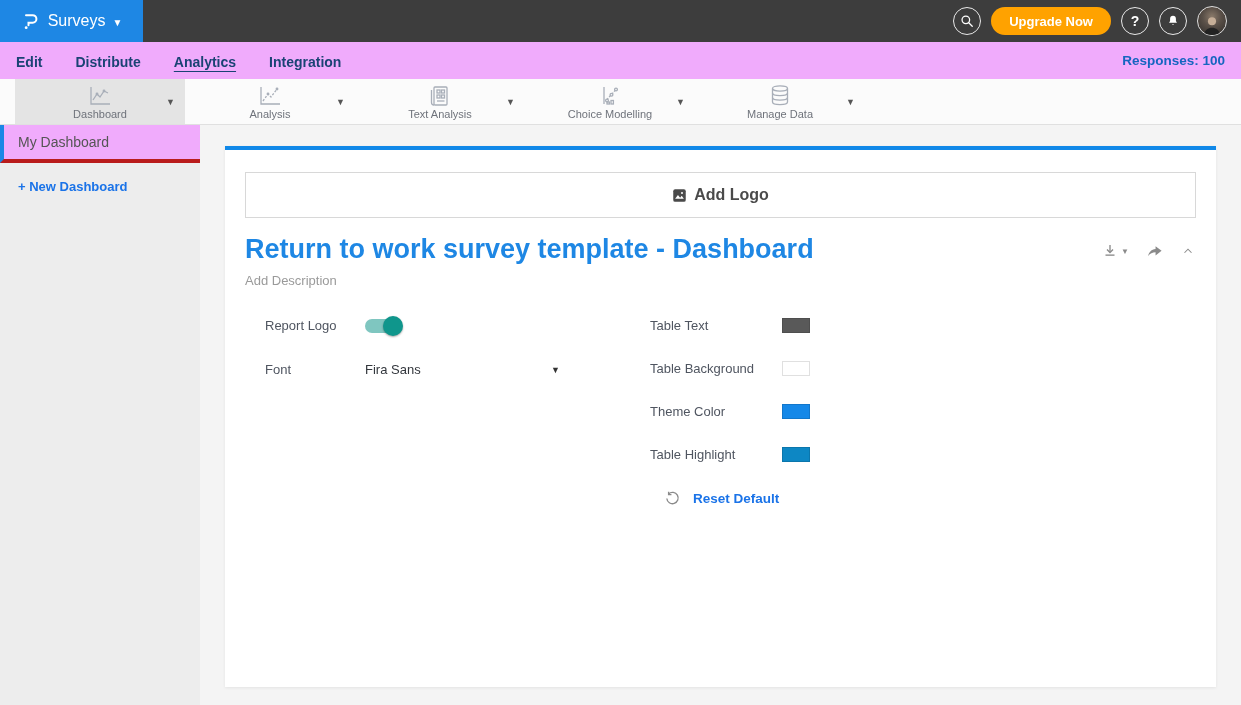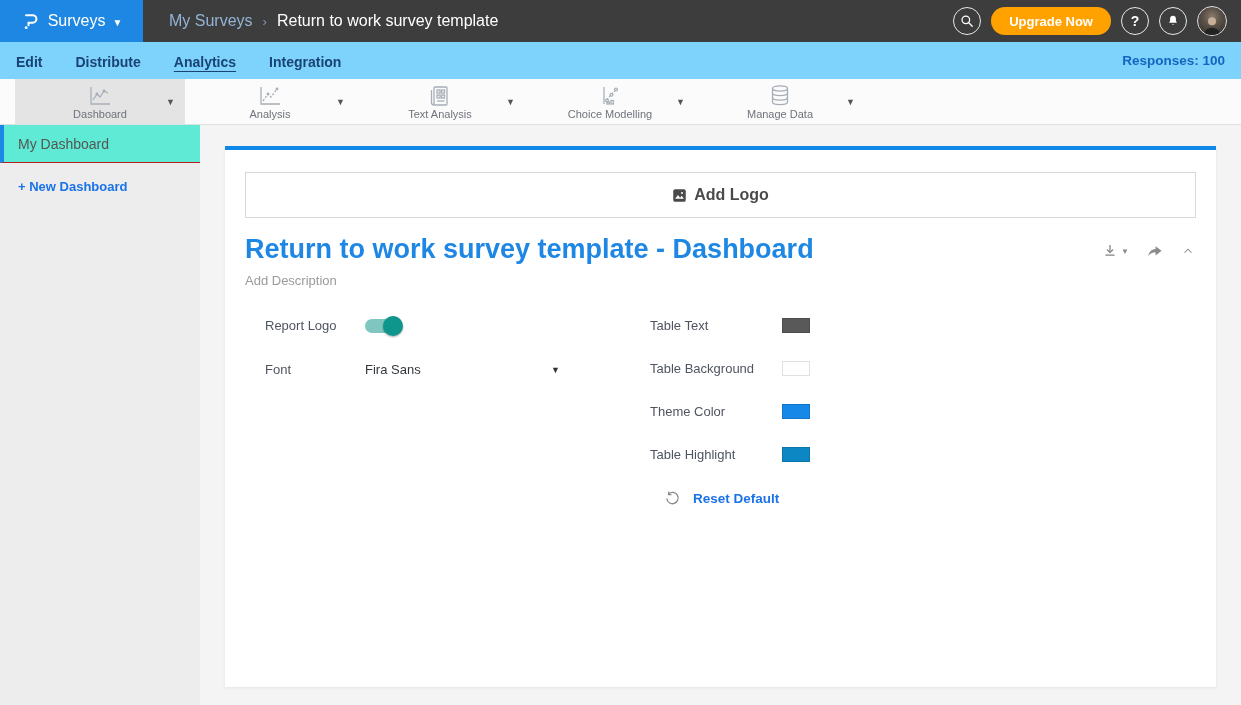--- a/index.html
+++ b/index.html
@@ -92,11 +92,6 @@
     <span class="brand-label">Surveys</span>
     <span class="caret">▼</span>
   </div>
-  <div class="crumbs">
-    <span class="crumb-parent">My Surveys</span>
-    <span class="crumb-sep">›</span>
-    <span class="crumb-current">Return to work survey template</span>
-  </div>
   <div class="topbar-right">
     <div class="circle-btn">
       <svg width="14" height="14" viewBox="0 0 24 24">

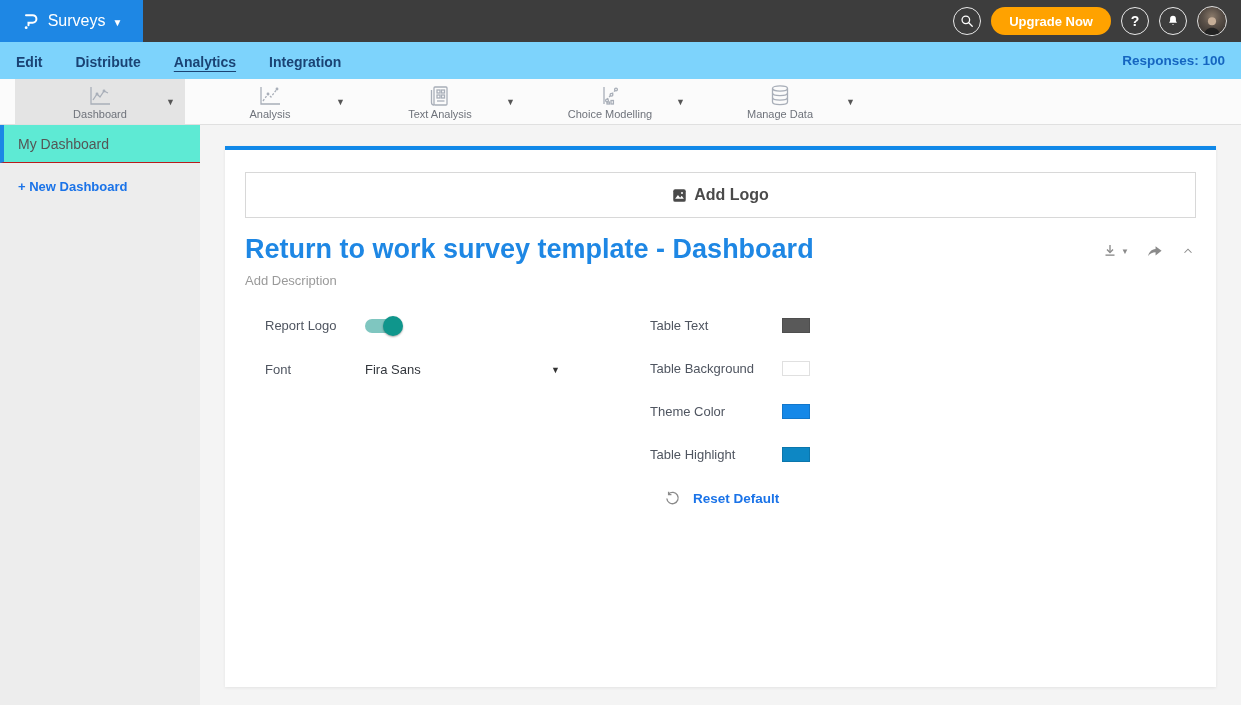--- a/index.html
+++ b/index.html
@@ -21,7 +21,7 @@
   .avatar { width:30px; height:30px; border-radius:50%; border:1.5px solid #ddd; background:radial-gradient(circle at 50% 35%, #8a7a6a 0%, #5a5048 40%, #2d2b29 100%); overflow:hidden; display:flex; align-items:flex-end; justify-content:center; cursor:pointer; }
 
   
-  .surveynav { height:37px; background:#7dd3fc; display:flex; align-items:center; padding:0 16px; }
+  .surveynav { height:37px; background:#f0abfc; display:flex; align-items:center; padding:0 16px; }
   .surveynav .nav-item { font-size:14px; font-weight:bold; color:#1a4374; margin-right:33px; cursor:pointer; padding:9px 0 7px; }
   .surveynav .nav-item.active { text-decoration:underline; text-underline-offset:4px; }
   .responses { margin-left:auto; color:#1565c0; font-size:13.5px; font-weight:bold; }

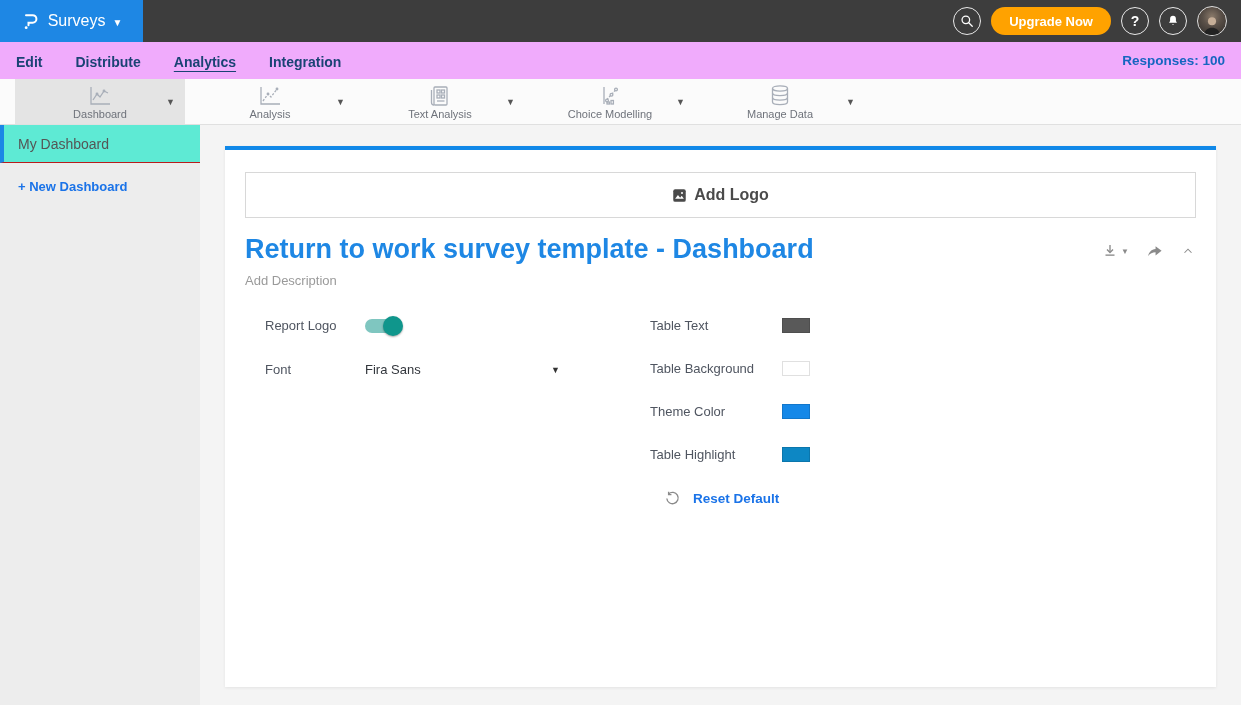--- a/index.html
+++ b/index.html
@@ -38,7 +38,7 @@
   
   .content { display:flex; height:580px; }
   .sidebar { width:200px; background:#ededed; flex:none; }
-  .side-item { height:38px; background:#5eead4; border-left:4px solid #1b87e6; display:flex; align-items:center; padding-left:14px; font-size:14px; color:#555; cursor:pointer; border-bottom:1px solid #b91c1c; }
+  .side-item { height:38px; background:#f0abfc; border-left:4px solid #1b87e6; display:flex; align-items:center; padding-left:14px; font-size:14px; color:#555; cursor:pointer; border-bottom:4px solid #b91c1c; }
   .new-dash { padding:16px 18px; font-size:13px; font-weight:bold; color:#1a73e8; cursor:pointer; }
   .main { flex:1; background:#f4f4f4; overflow:hidden; }
   .panel { margin:21px 25px 12px 25px; background:#fff; border-top:4px solid #1088e8; min-height:541px; box-shadow:0 1px 3px rgba(0,0,0,.07); padding:0 20px 20px; }

